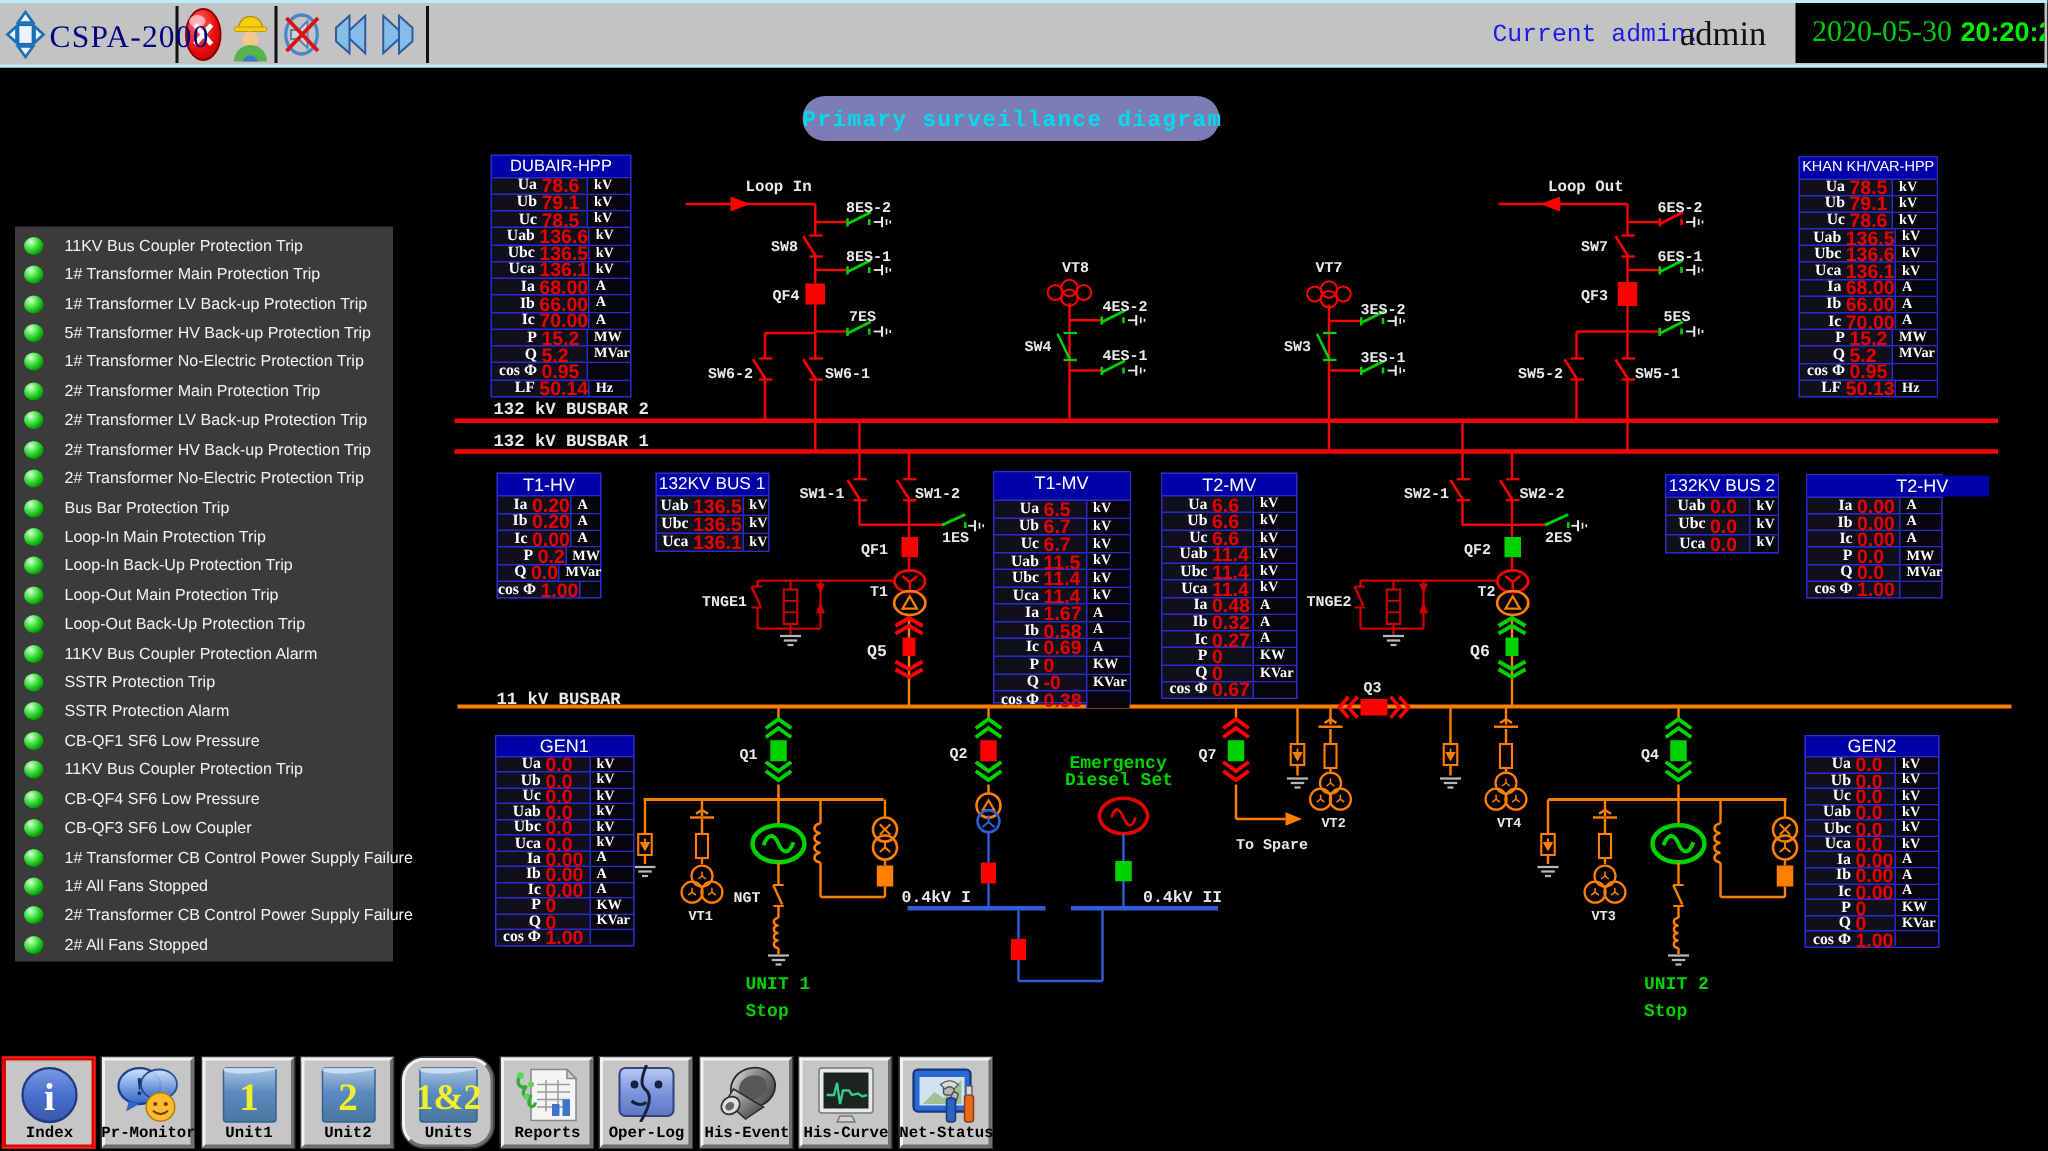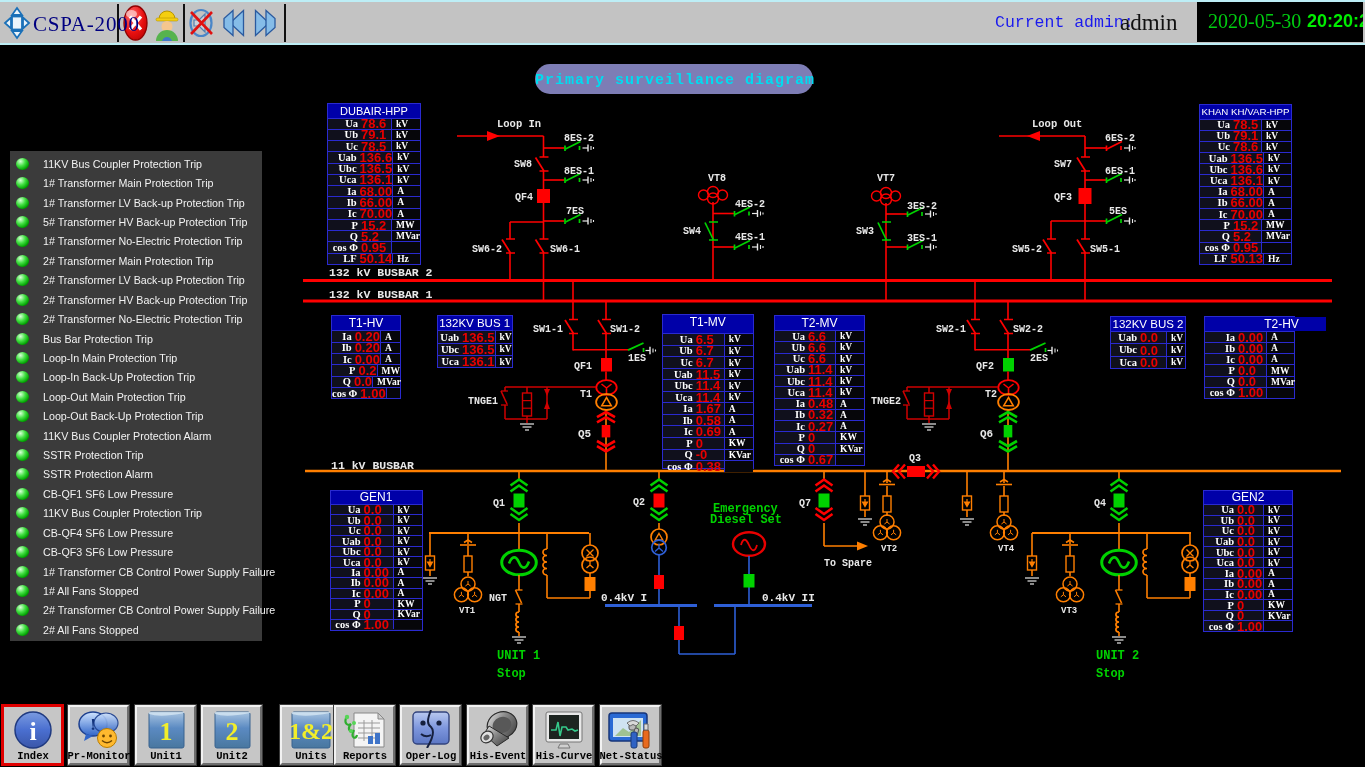--- a/index.html
+++ b/index.html
@@ -634,7 +634,7 @@
     </div>
 <div class="al" style="top:394.1px;">
       <span class="led"></span>
-      <span class="altx">CB-QF3 SF6 Low Pressure</span>
+      <span class="altx">CB-QF3 SF6 Low Coupler</span>
     </div>
 <div class="al" style="top:413.5px;">
       <span class="led"></span>

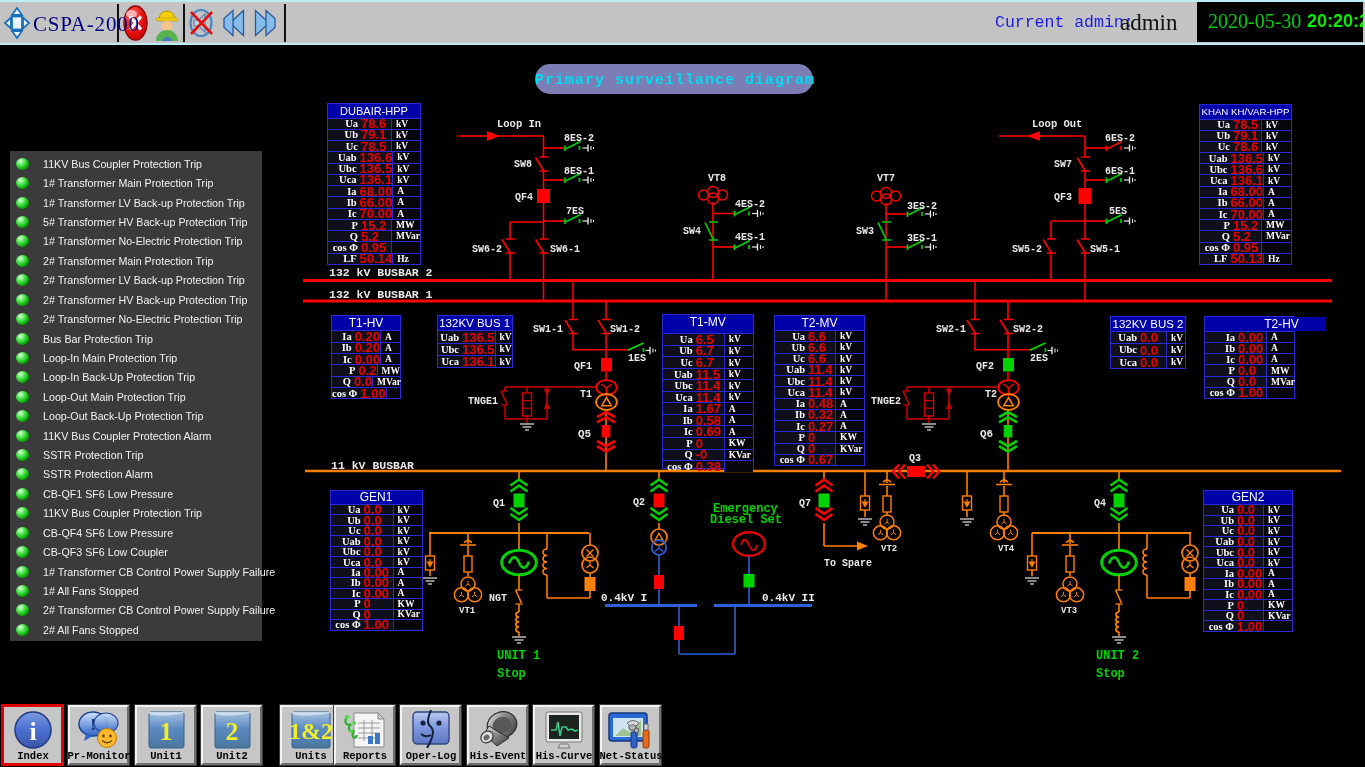--- a/index.html
+++ b/index.html
@@ -1210,7 +1210,7 @@
         </svg></span>
       <span class="blab">Unit2</span>
     </div>
-<div class="btn" style="left:280px;">
+<div class="btn" style="left:268px;border-radius:15px;">
       <span class="bico"><svg width="42" height="40" viewBox="0 0 42 40">
           <defs>
             <linearGradient id="gu2" x1="0" y1="0" x2="0" y2="1">

